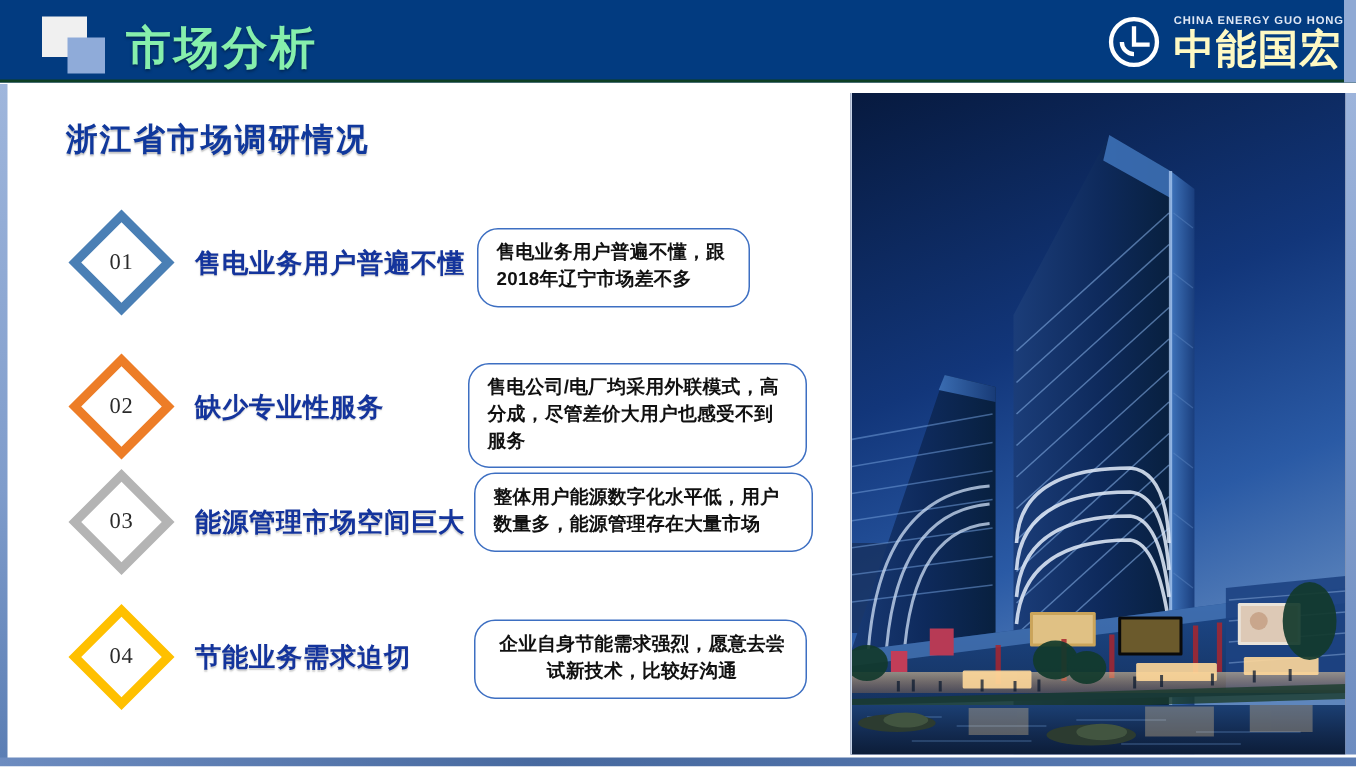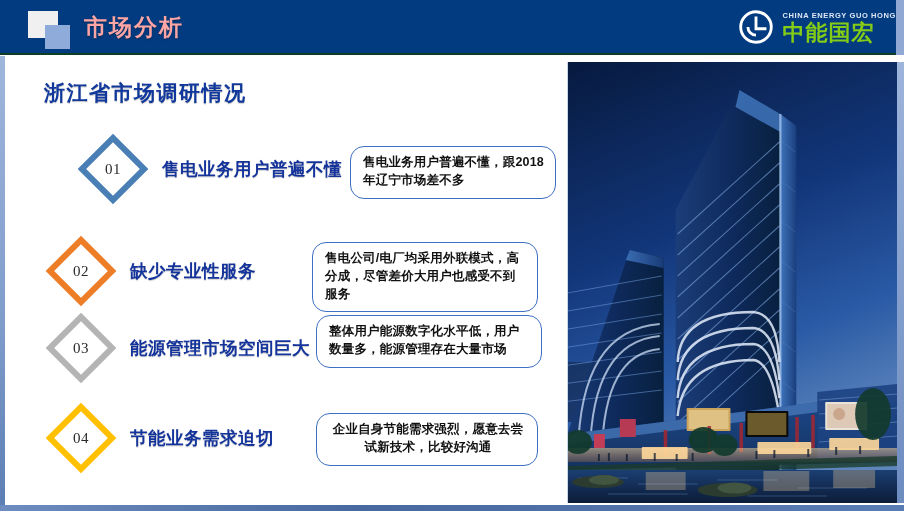--- a/index.html
+++ b/index.html
@@ -56,7 +56,7 @@
   }
   .header-title {
     position: absolute; left: 84px; top: 12px;
-    font-size: 23px; font-weight: 700; color: #fca5a5;
+    font-size: 30px; font-weight: 700; color: #86efac;
     letter-spacing: 2px;
     text-shadow: 0 1px 2px rgba(0,0,0,.35);
     text-align: center;

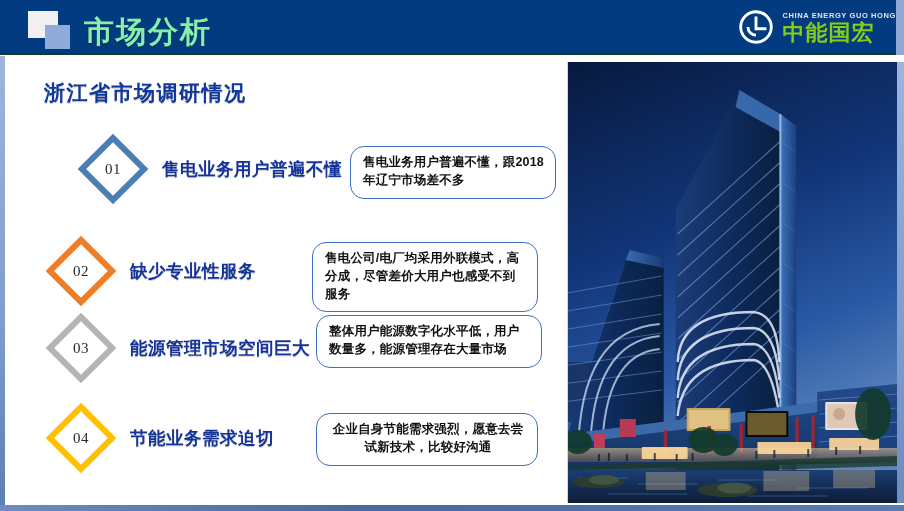--- a/index.html
+++ b/index.html
@@ -75,7 +75,7 @@
     font-weight: 700; white-space: nowrap; margin-bottom: 2px;
   }
   .logo-cn {
-    font-size: 22px; color: #84cc16; font-weight: 700;
+    font-size: 27px; color: #fef9c3; font-weight: 700;
     letter-spacing: 1px; line-height: 1; white-space: nowrap;
   }
 

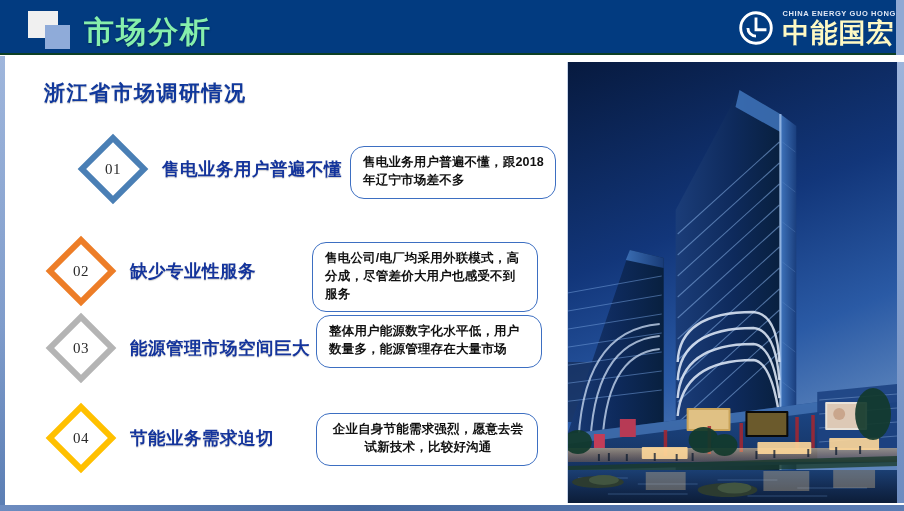--- a/index.html
+++ b/index.html
@@ -95,7 +95,7 @@
     position: absolute; left: 0; width: 566px;
     display: flex; align-items: center;
   }
-  .row-1 { top: 73px;  height: 78px; margin-left: 32px; }
+  .row-1 { top: 79px;  height: 78px; }
   .row-2 { top: 175px; height: 78px; }
   .row-3 { top: 250px; height: 82px; }
   .row-4 { top: 340px; height: 82px; }

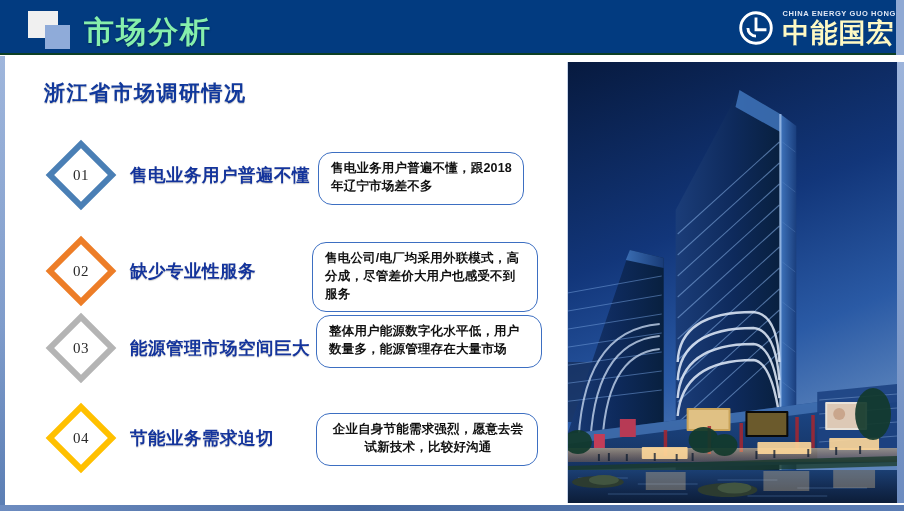--- a/index.html
+++ b/index.html
@@ -140,7 +140,7 @@
     font-size: 12.5px; font-weight: 700; color: #111111;
     line-height: 1.42; letter-spacing: .2px;
   }
-  .b1 { left: 318px; top: 16px;  width: 206px; }
+  .b1 { left: 318px; top: 16px;  width: 182px; }
   .b2 { left: 312px; top: 10px;  width: 226px; }
   .b3 { left: 316px; top: 8px;   width: 226px; }
   .b4 { left: 316px; top: 16px;  width: 222px; text-align: center; }

